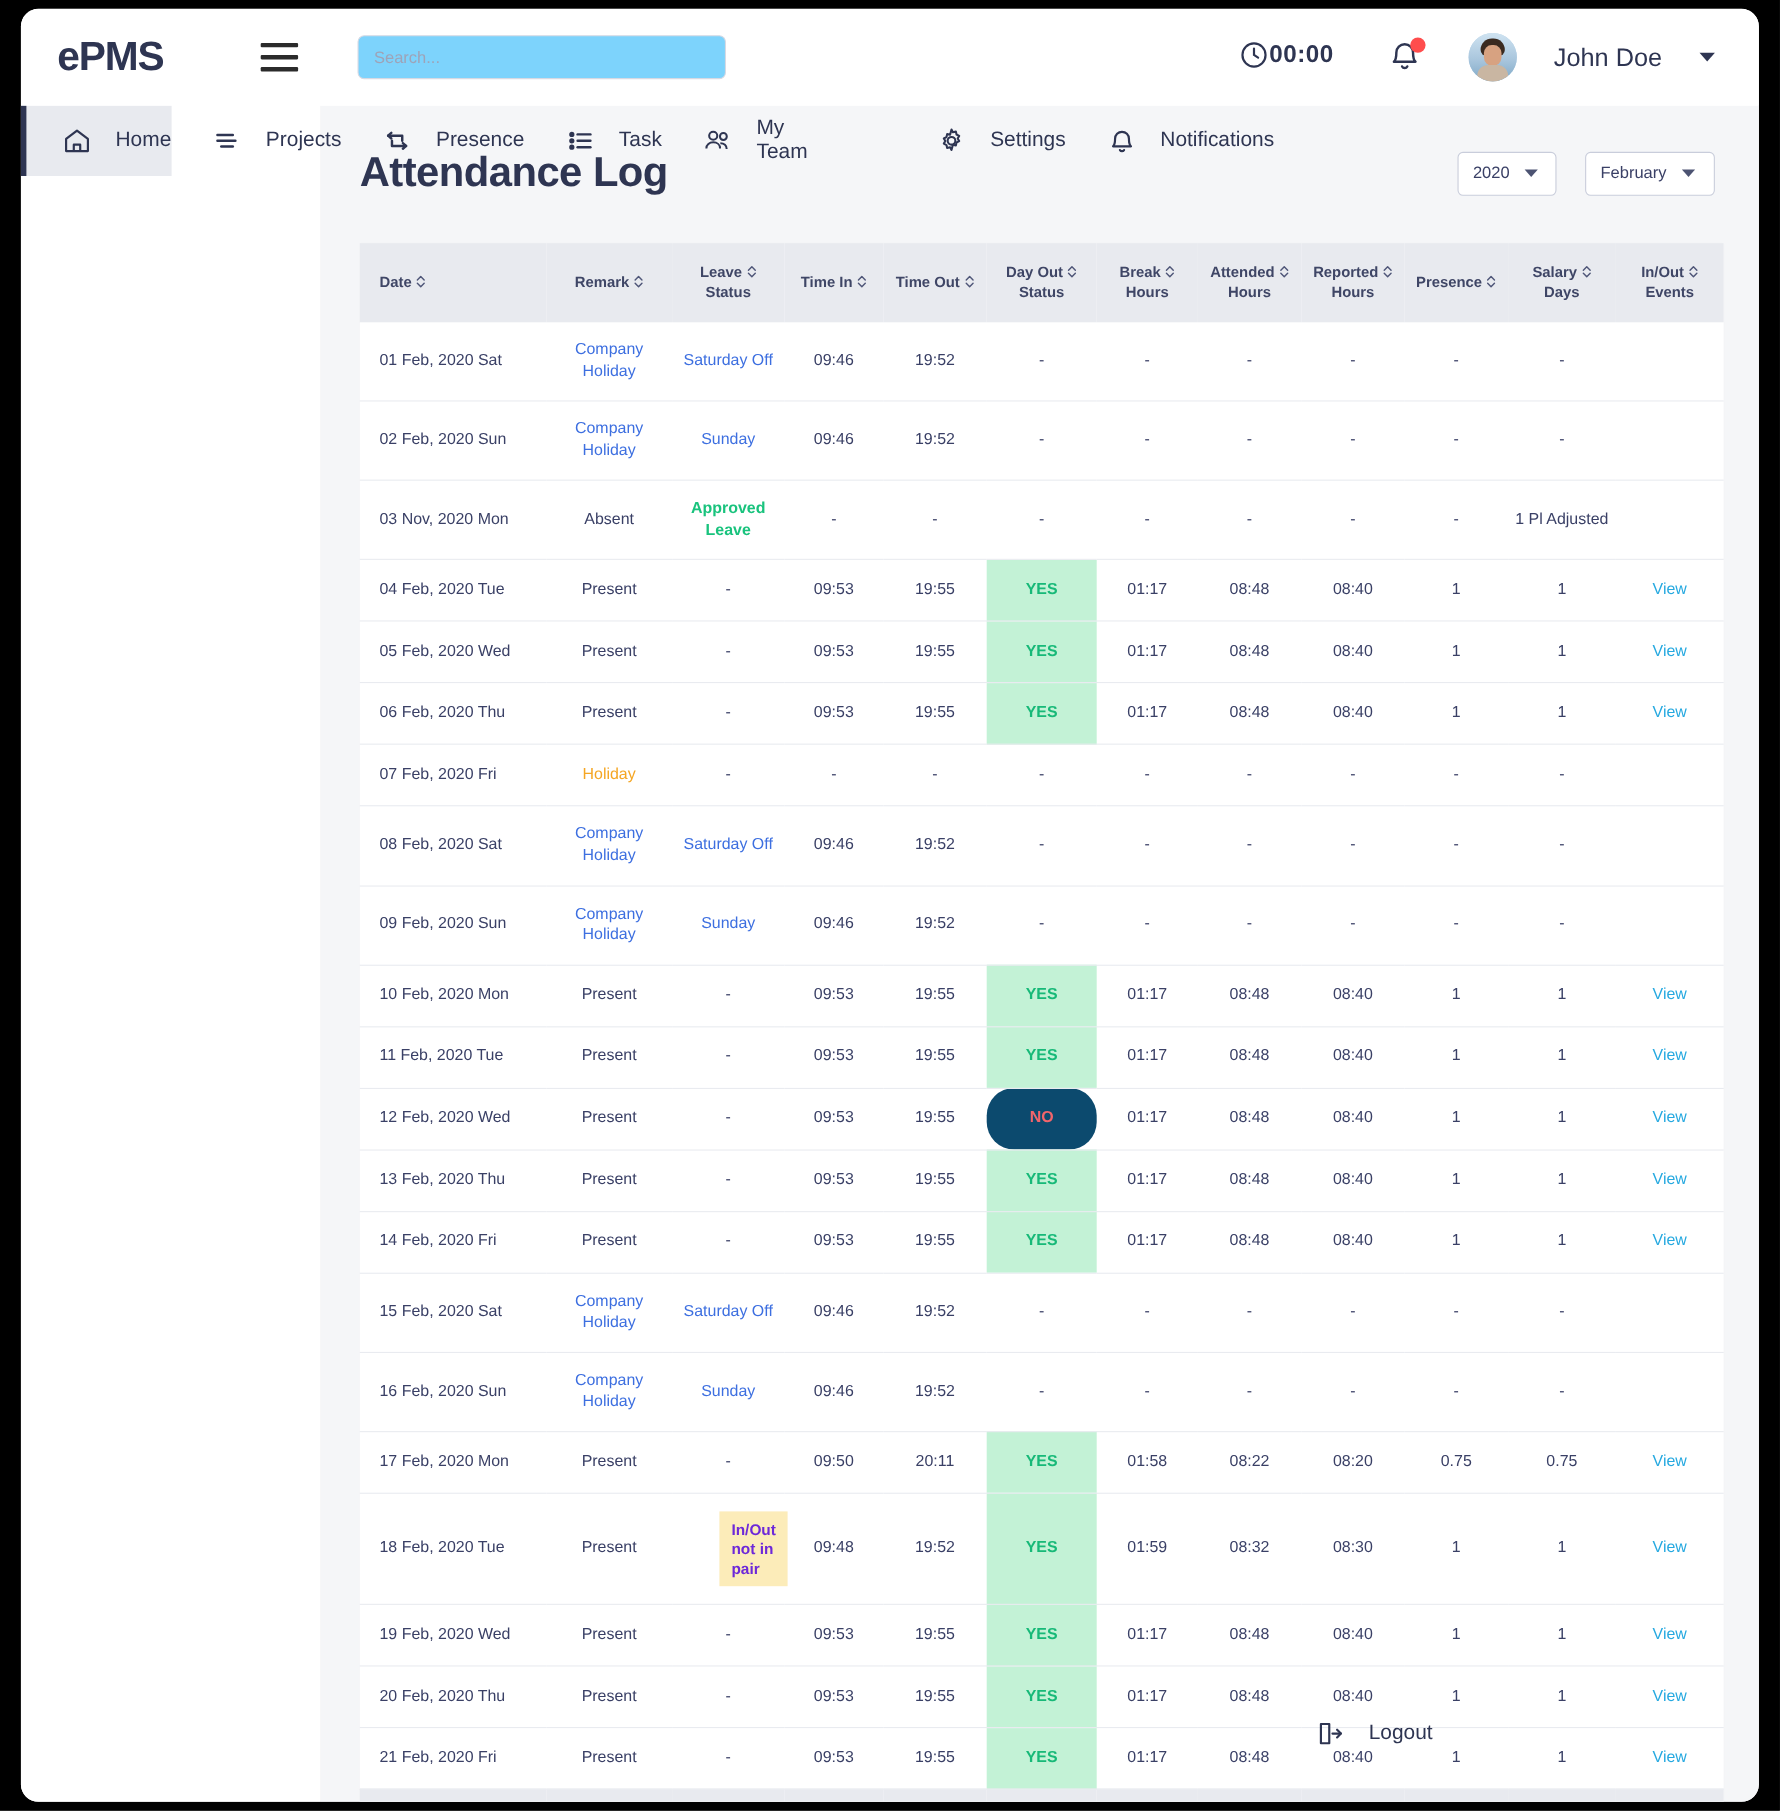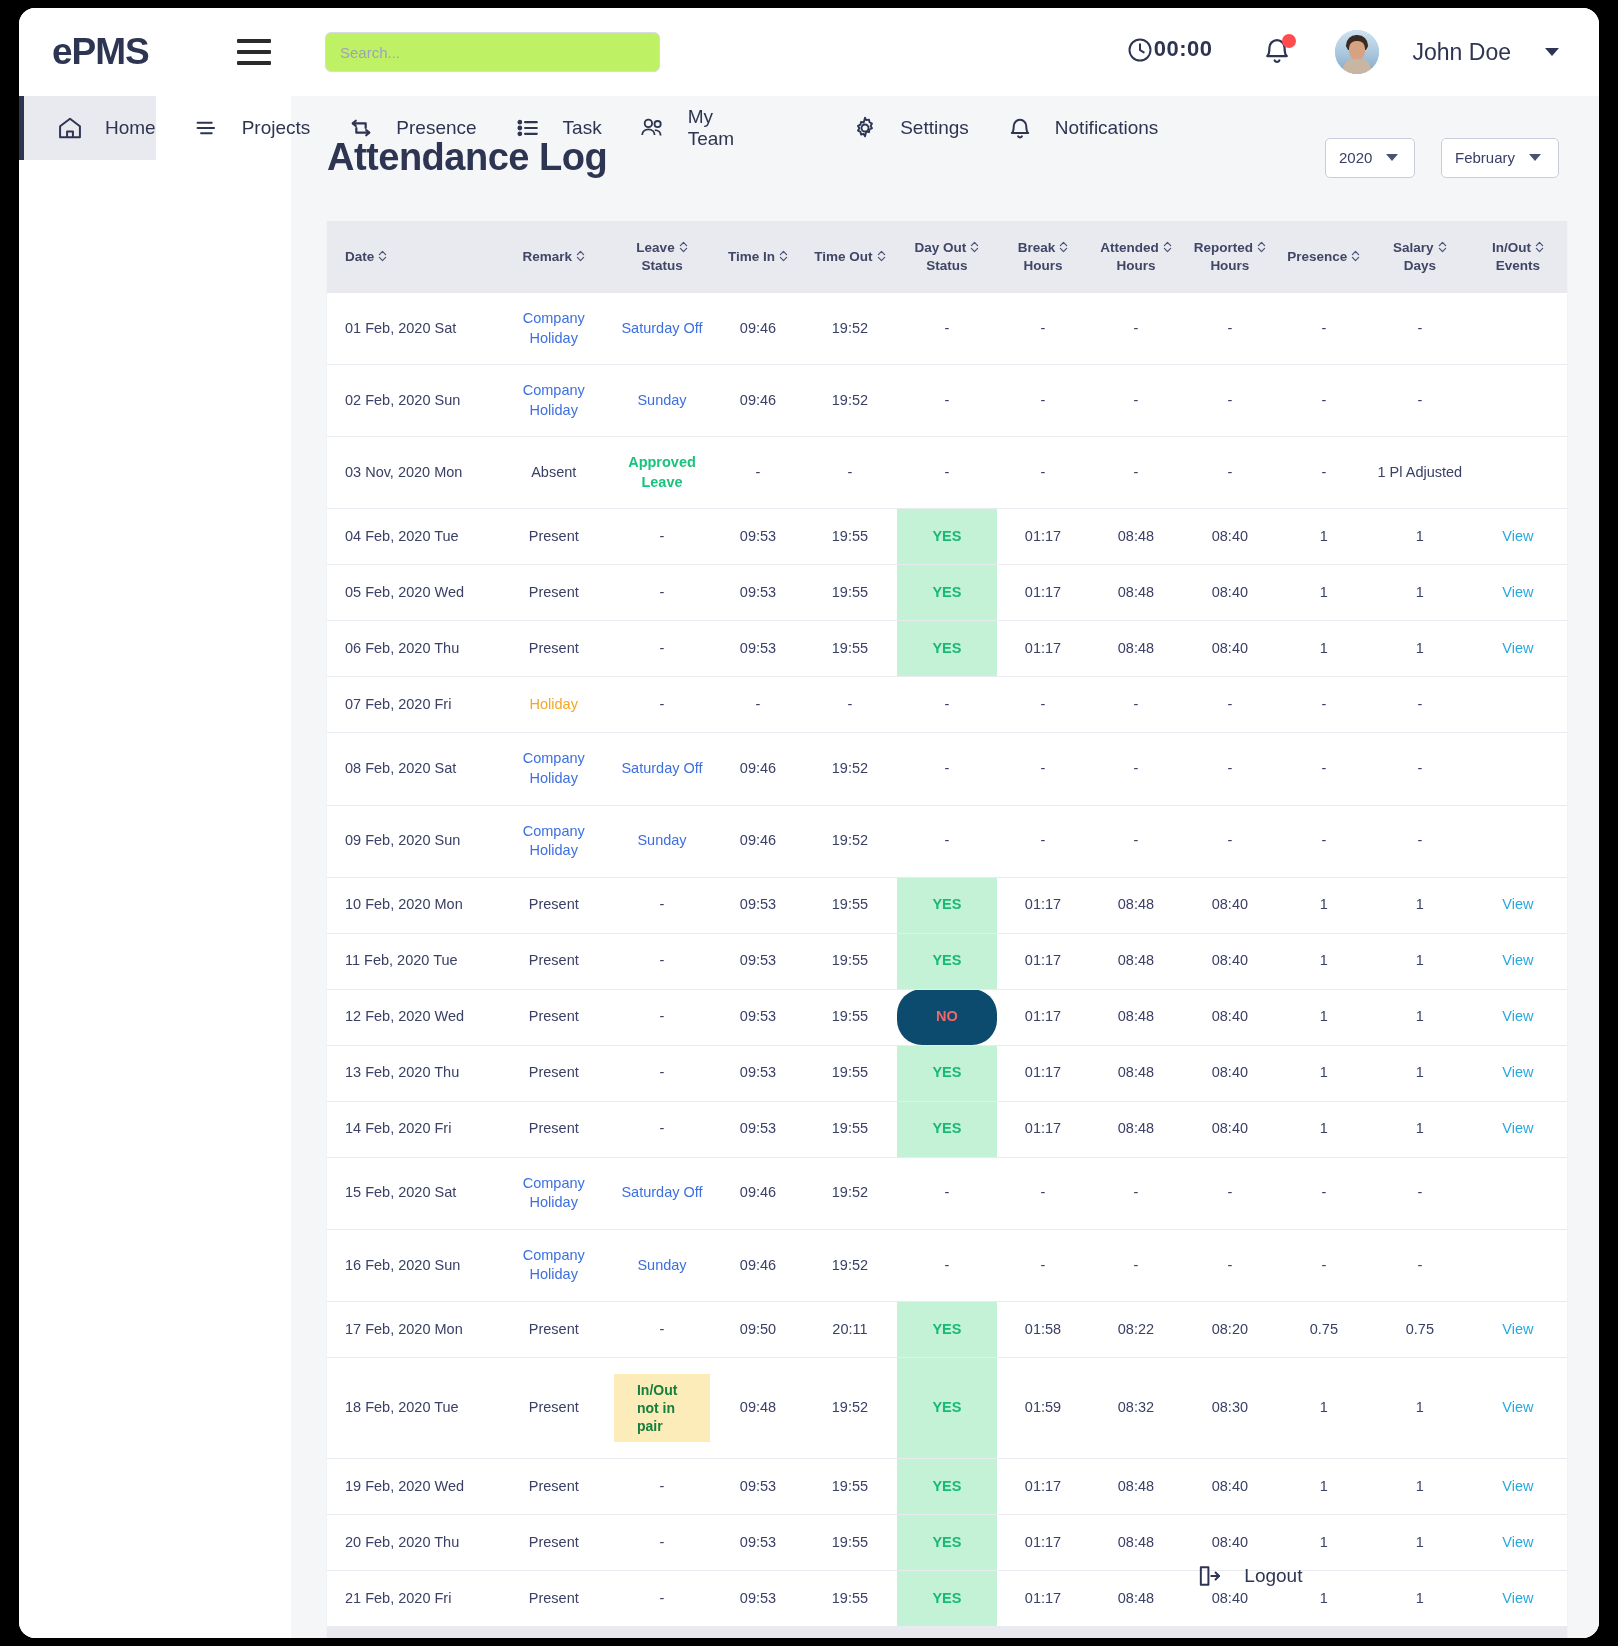--- a/index.html
+++ b/index.html
@@ -53,7 +53,7 @@
     color: #3a4066;
     font-family: "Liberation Sans", sans-serif;
     outline: none;
-    background: #bef264;
+    background: #7dd3fc;
   }
   .search-box::placeholder { color: #9ea3b8; }
   .header-right {

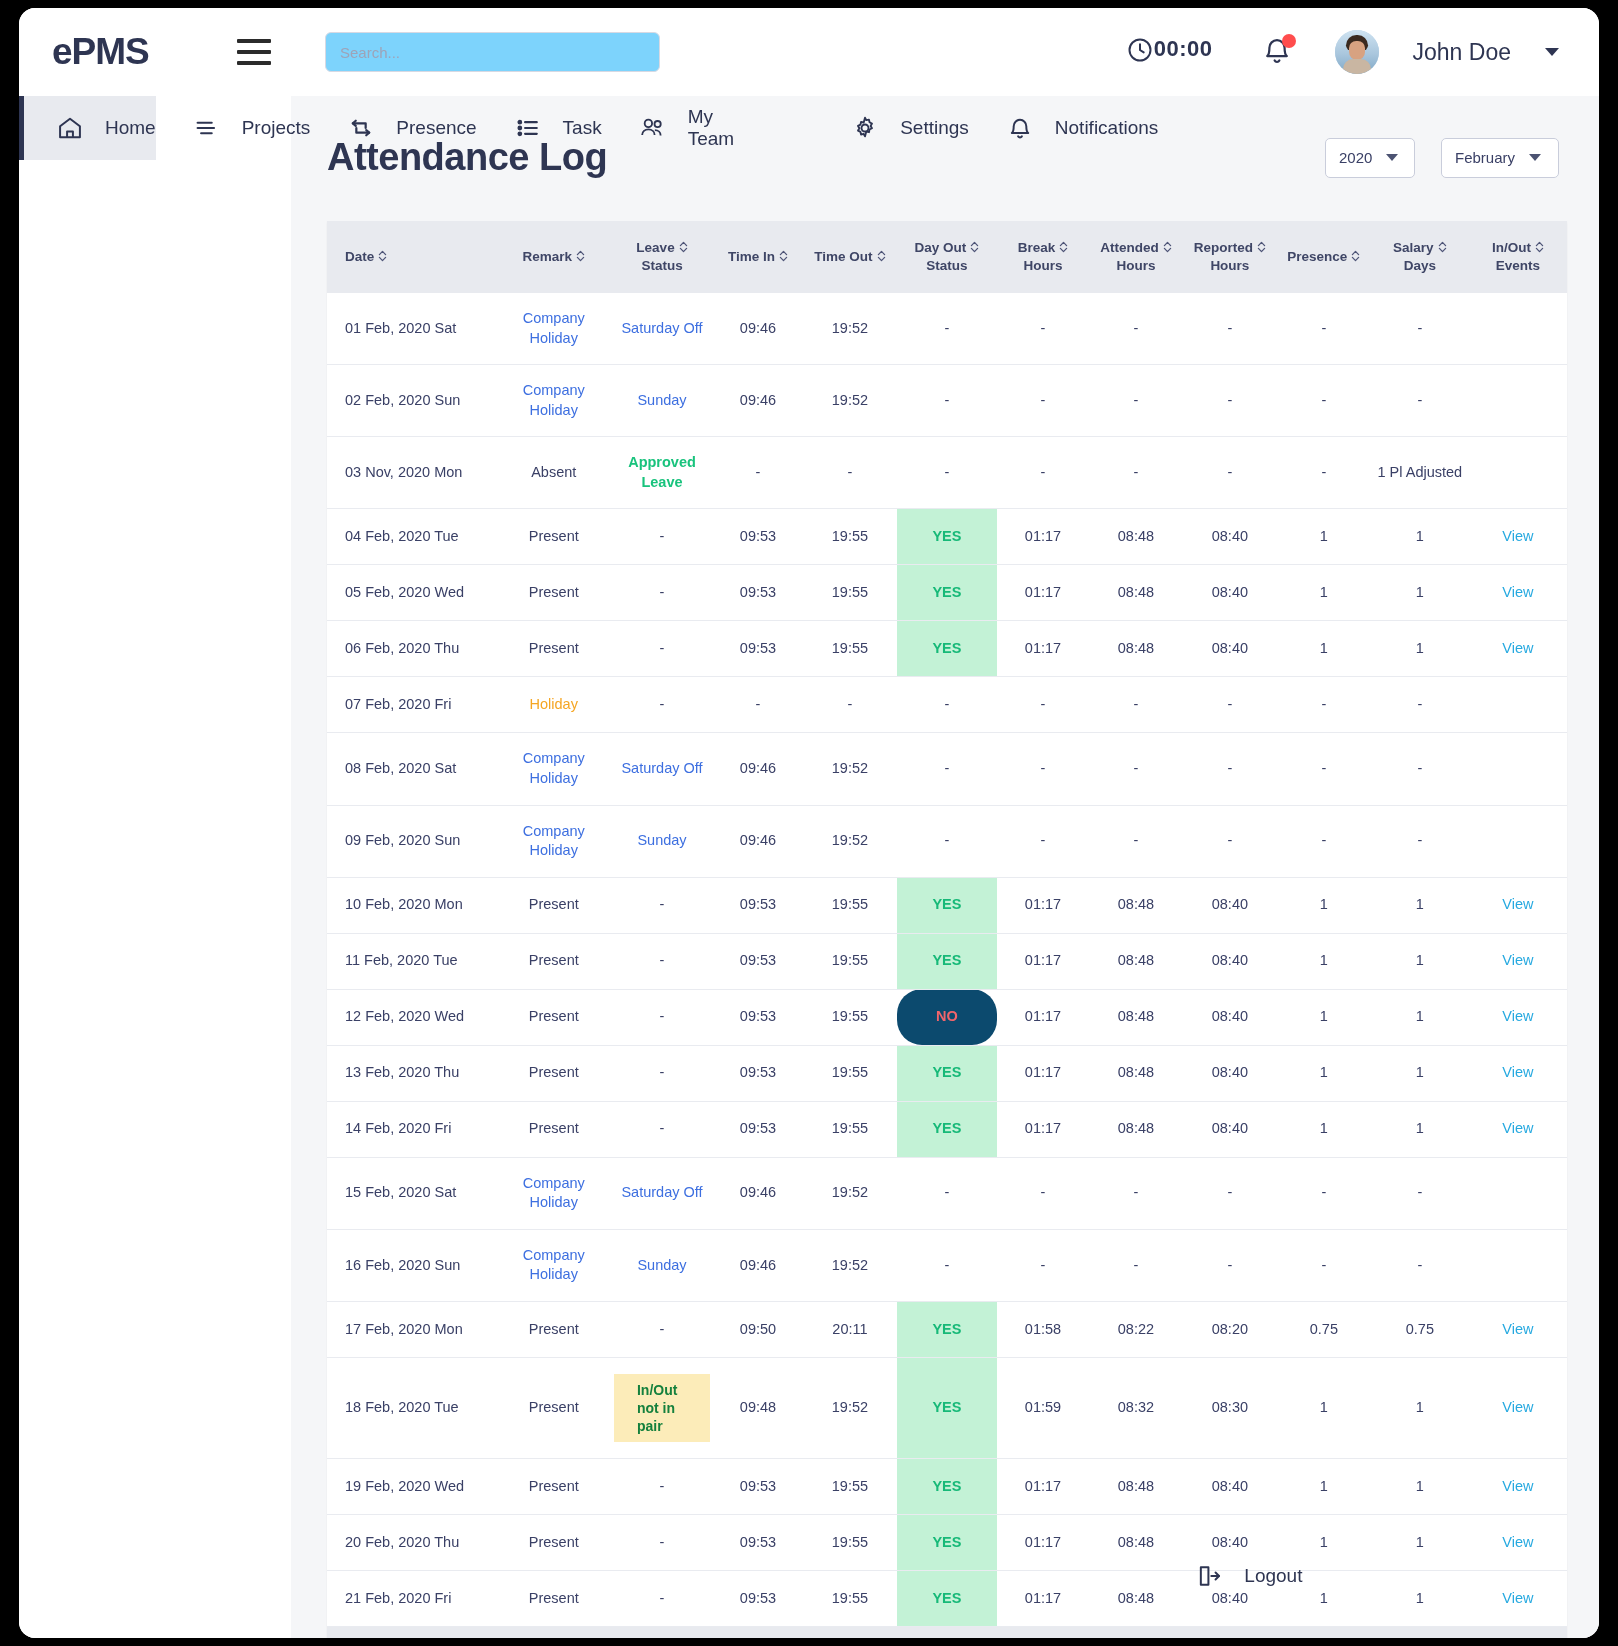--- a/index.html
+++ b/index.html
@@ -241,12 +241,13 @@
   .badge-pair {
     display: inline-block;
     background: #fcecb9;
-    color: #15803d;
+    color: #6d28d9;
     font-weight: bold;
     font-size: 14px;
-    padding: 7px 23px;
+    padding: 7px 11px;
     line-height: 1.3;
     text-align: left;
+    margin-left: 40px;
   }
   tfoot td {
     background: #e8eaef;

